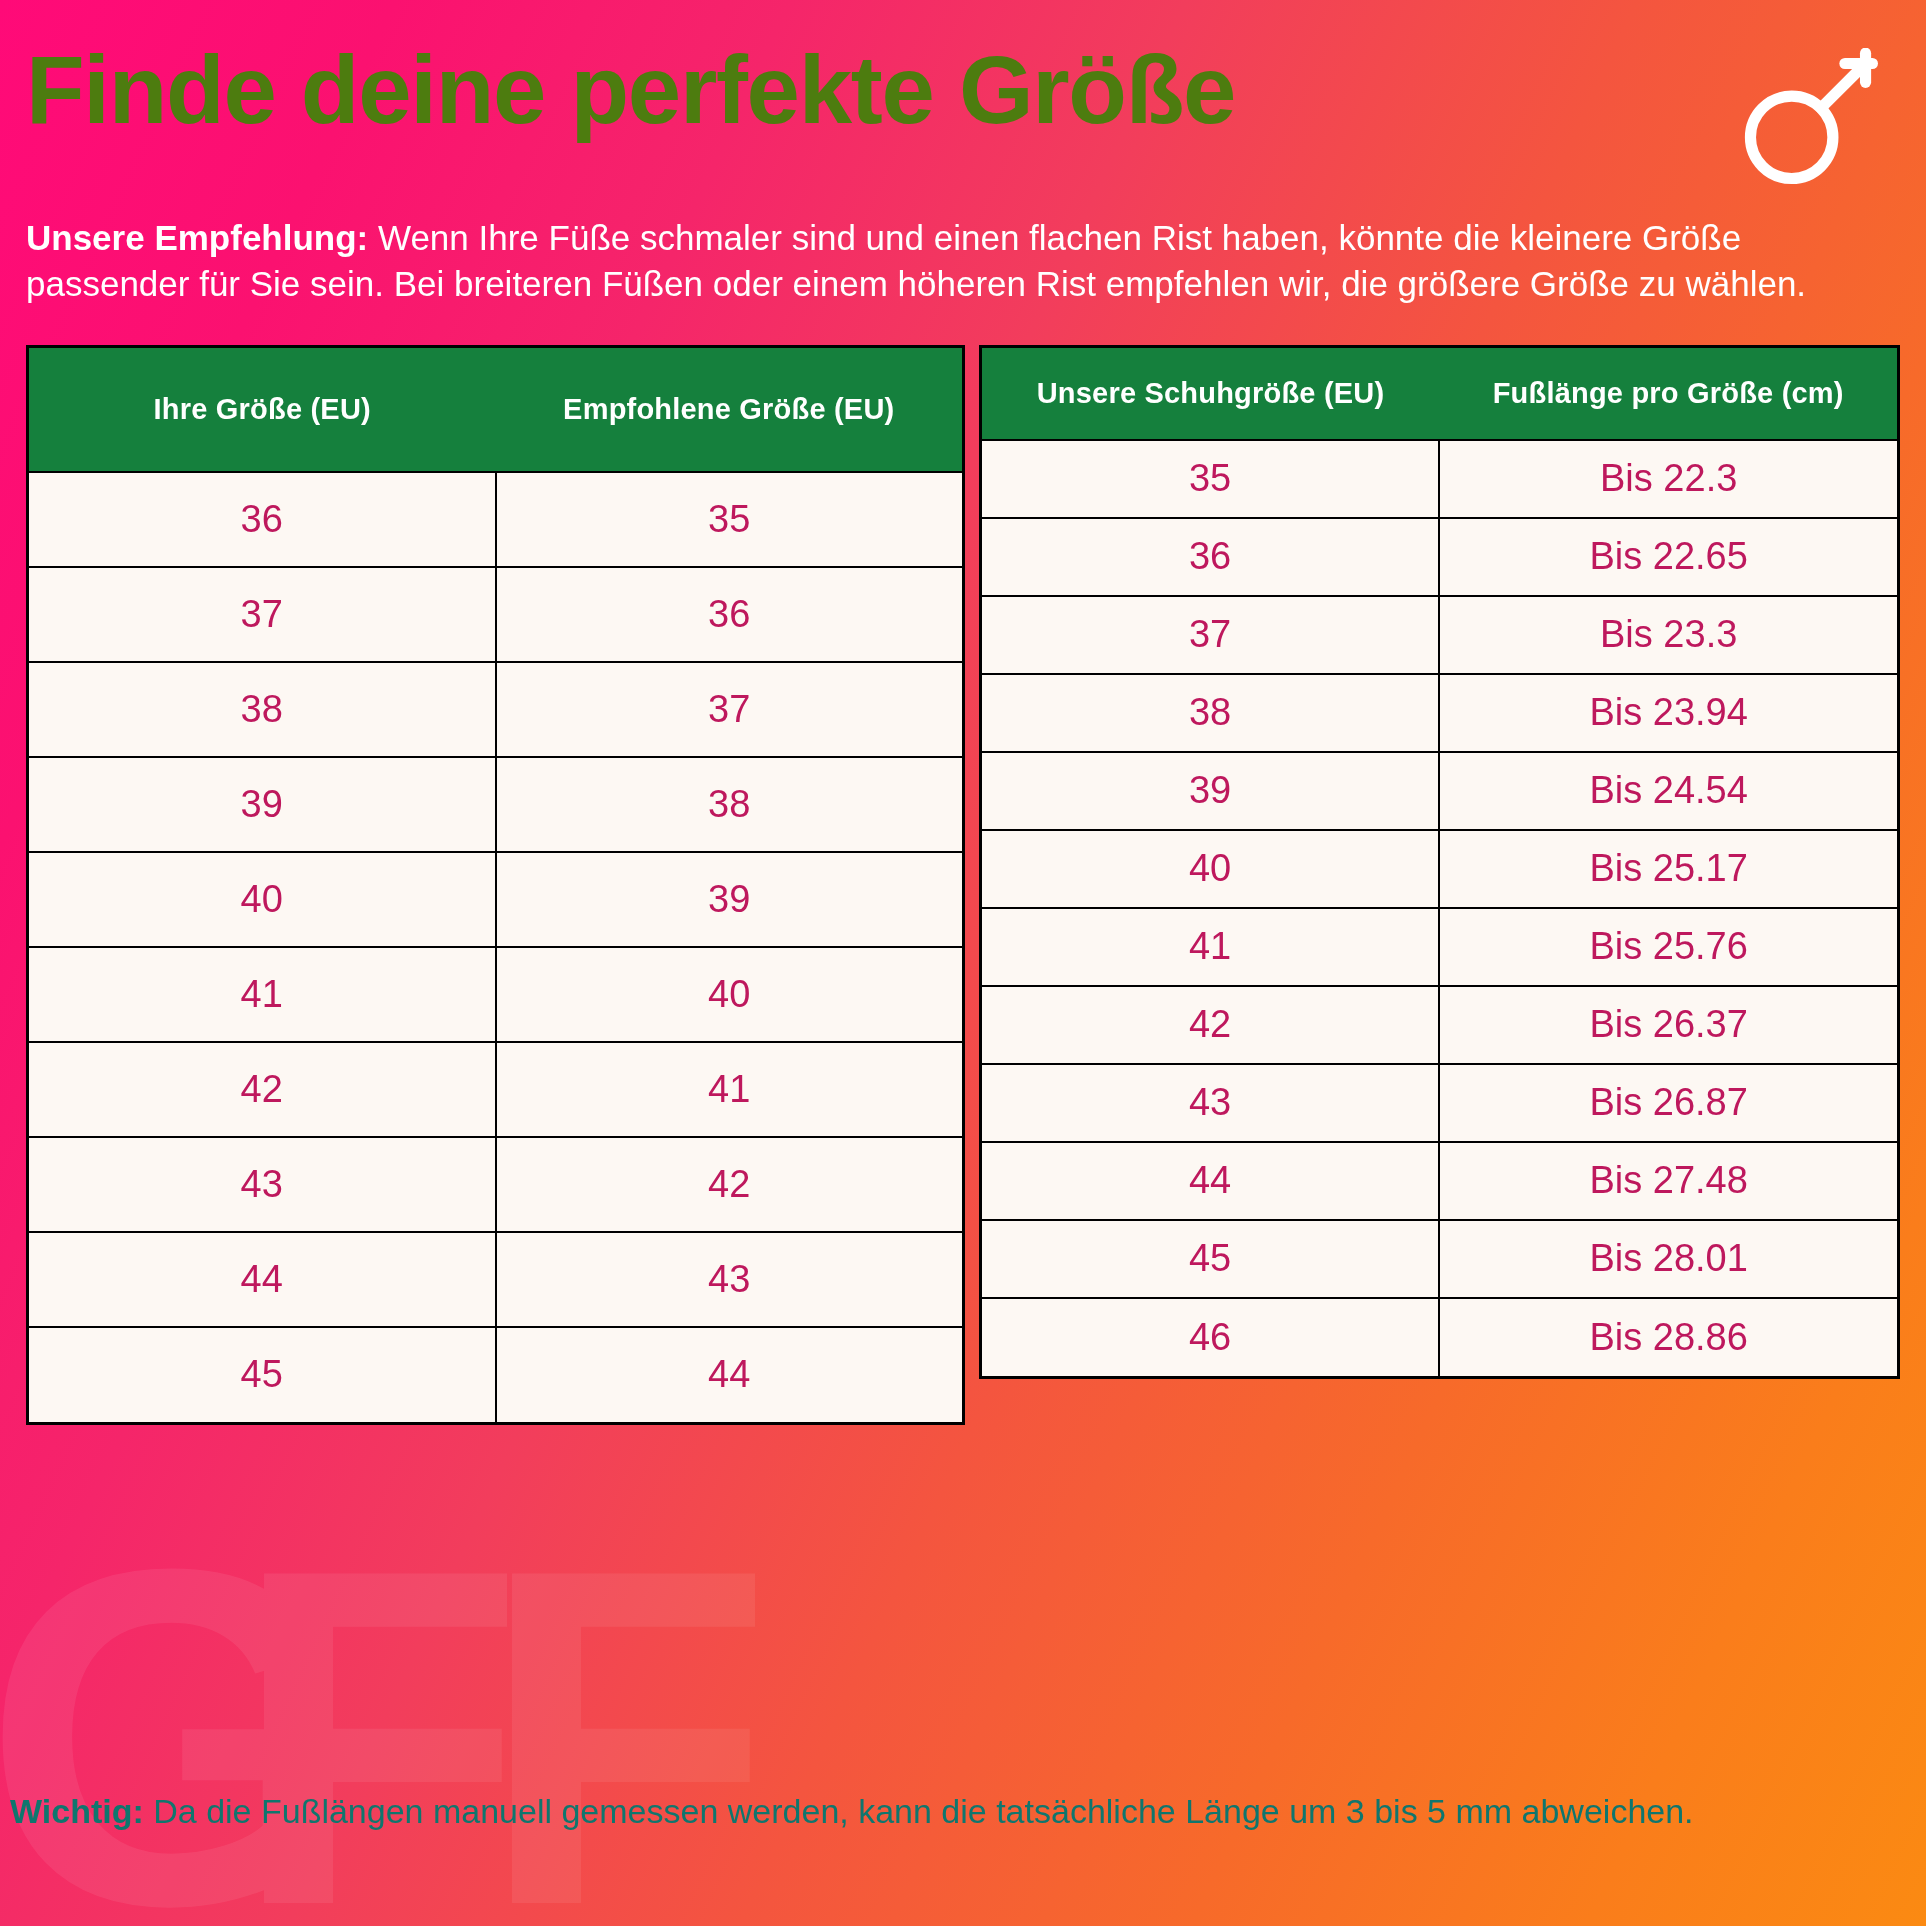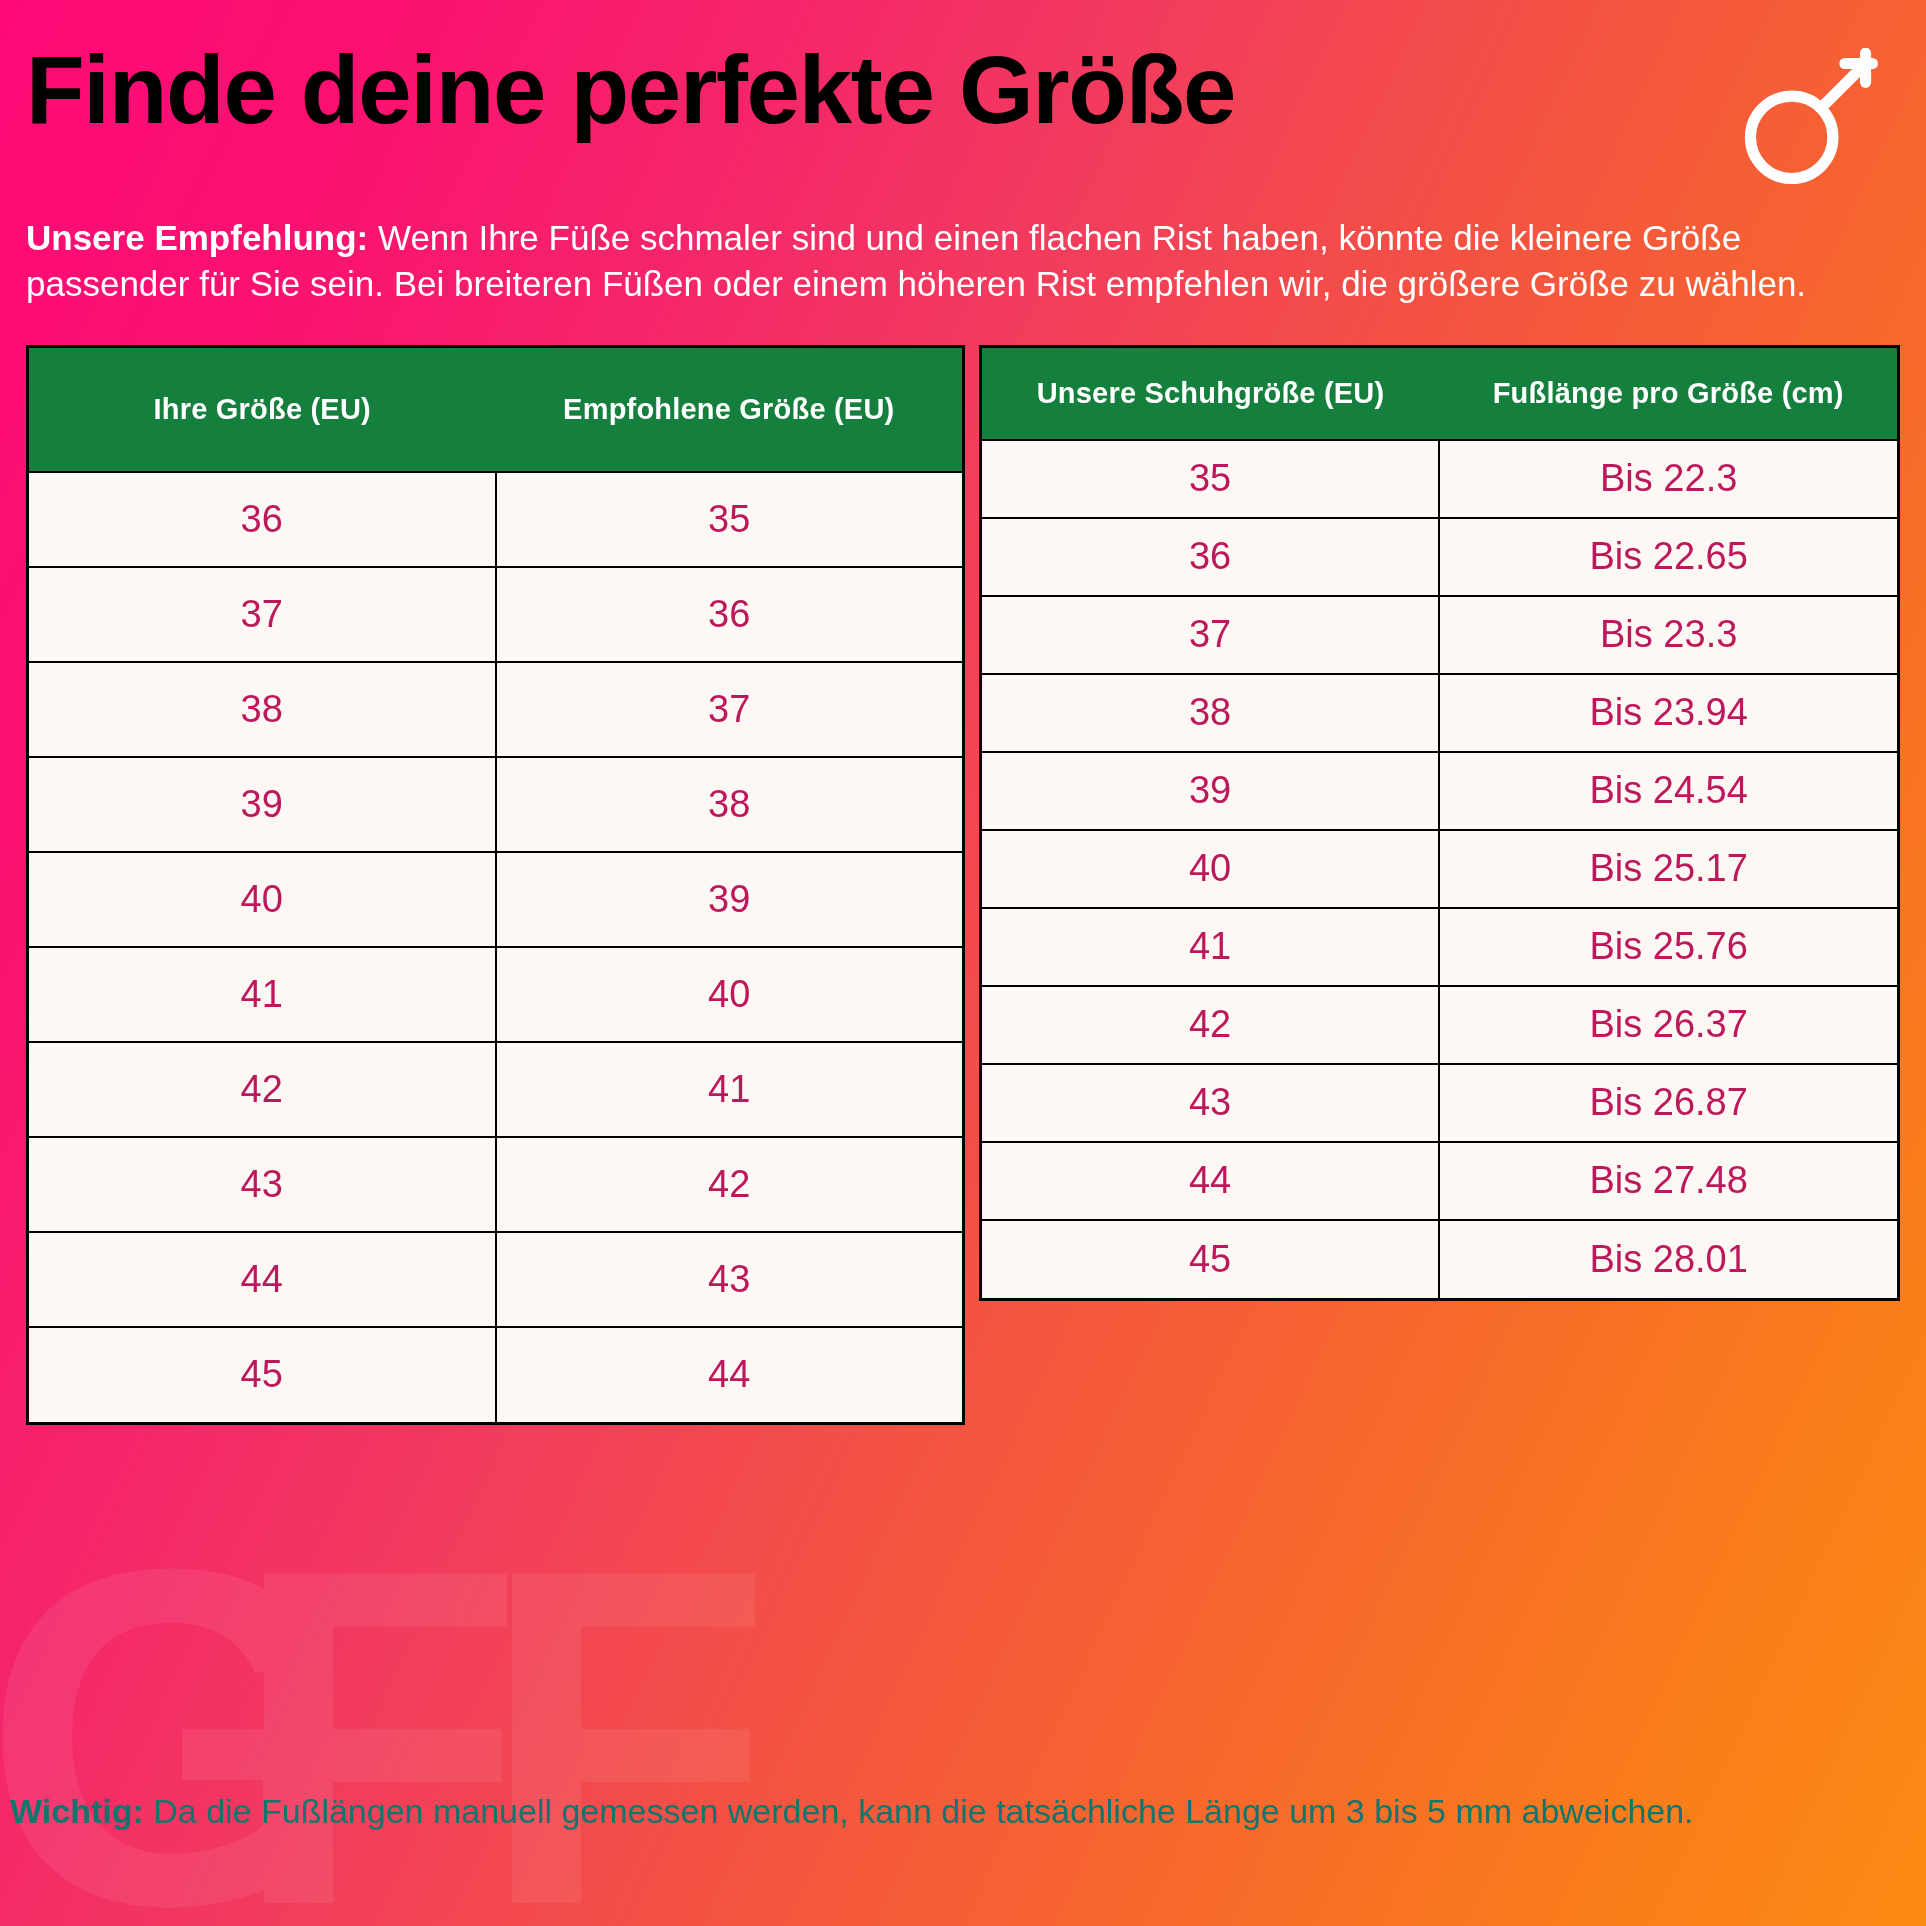--- a/index.html
+++ b/index.html
@@ -65,7 +65,7 @@
     line-height: 1.06;
     font-weight: 700;
     letter-spacing: -1.3px;
-    color: #000000;
+    color: #4d7c0f;
   }
 
   .brand-logo {

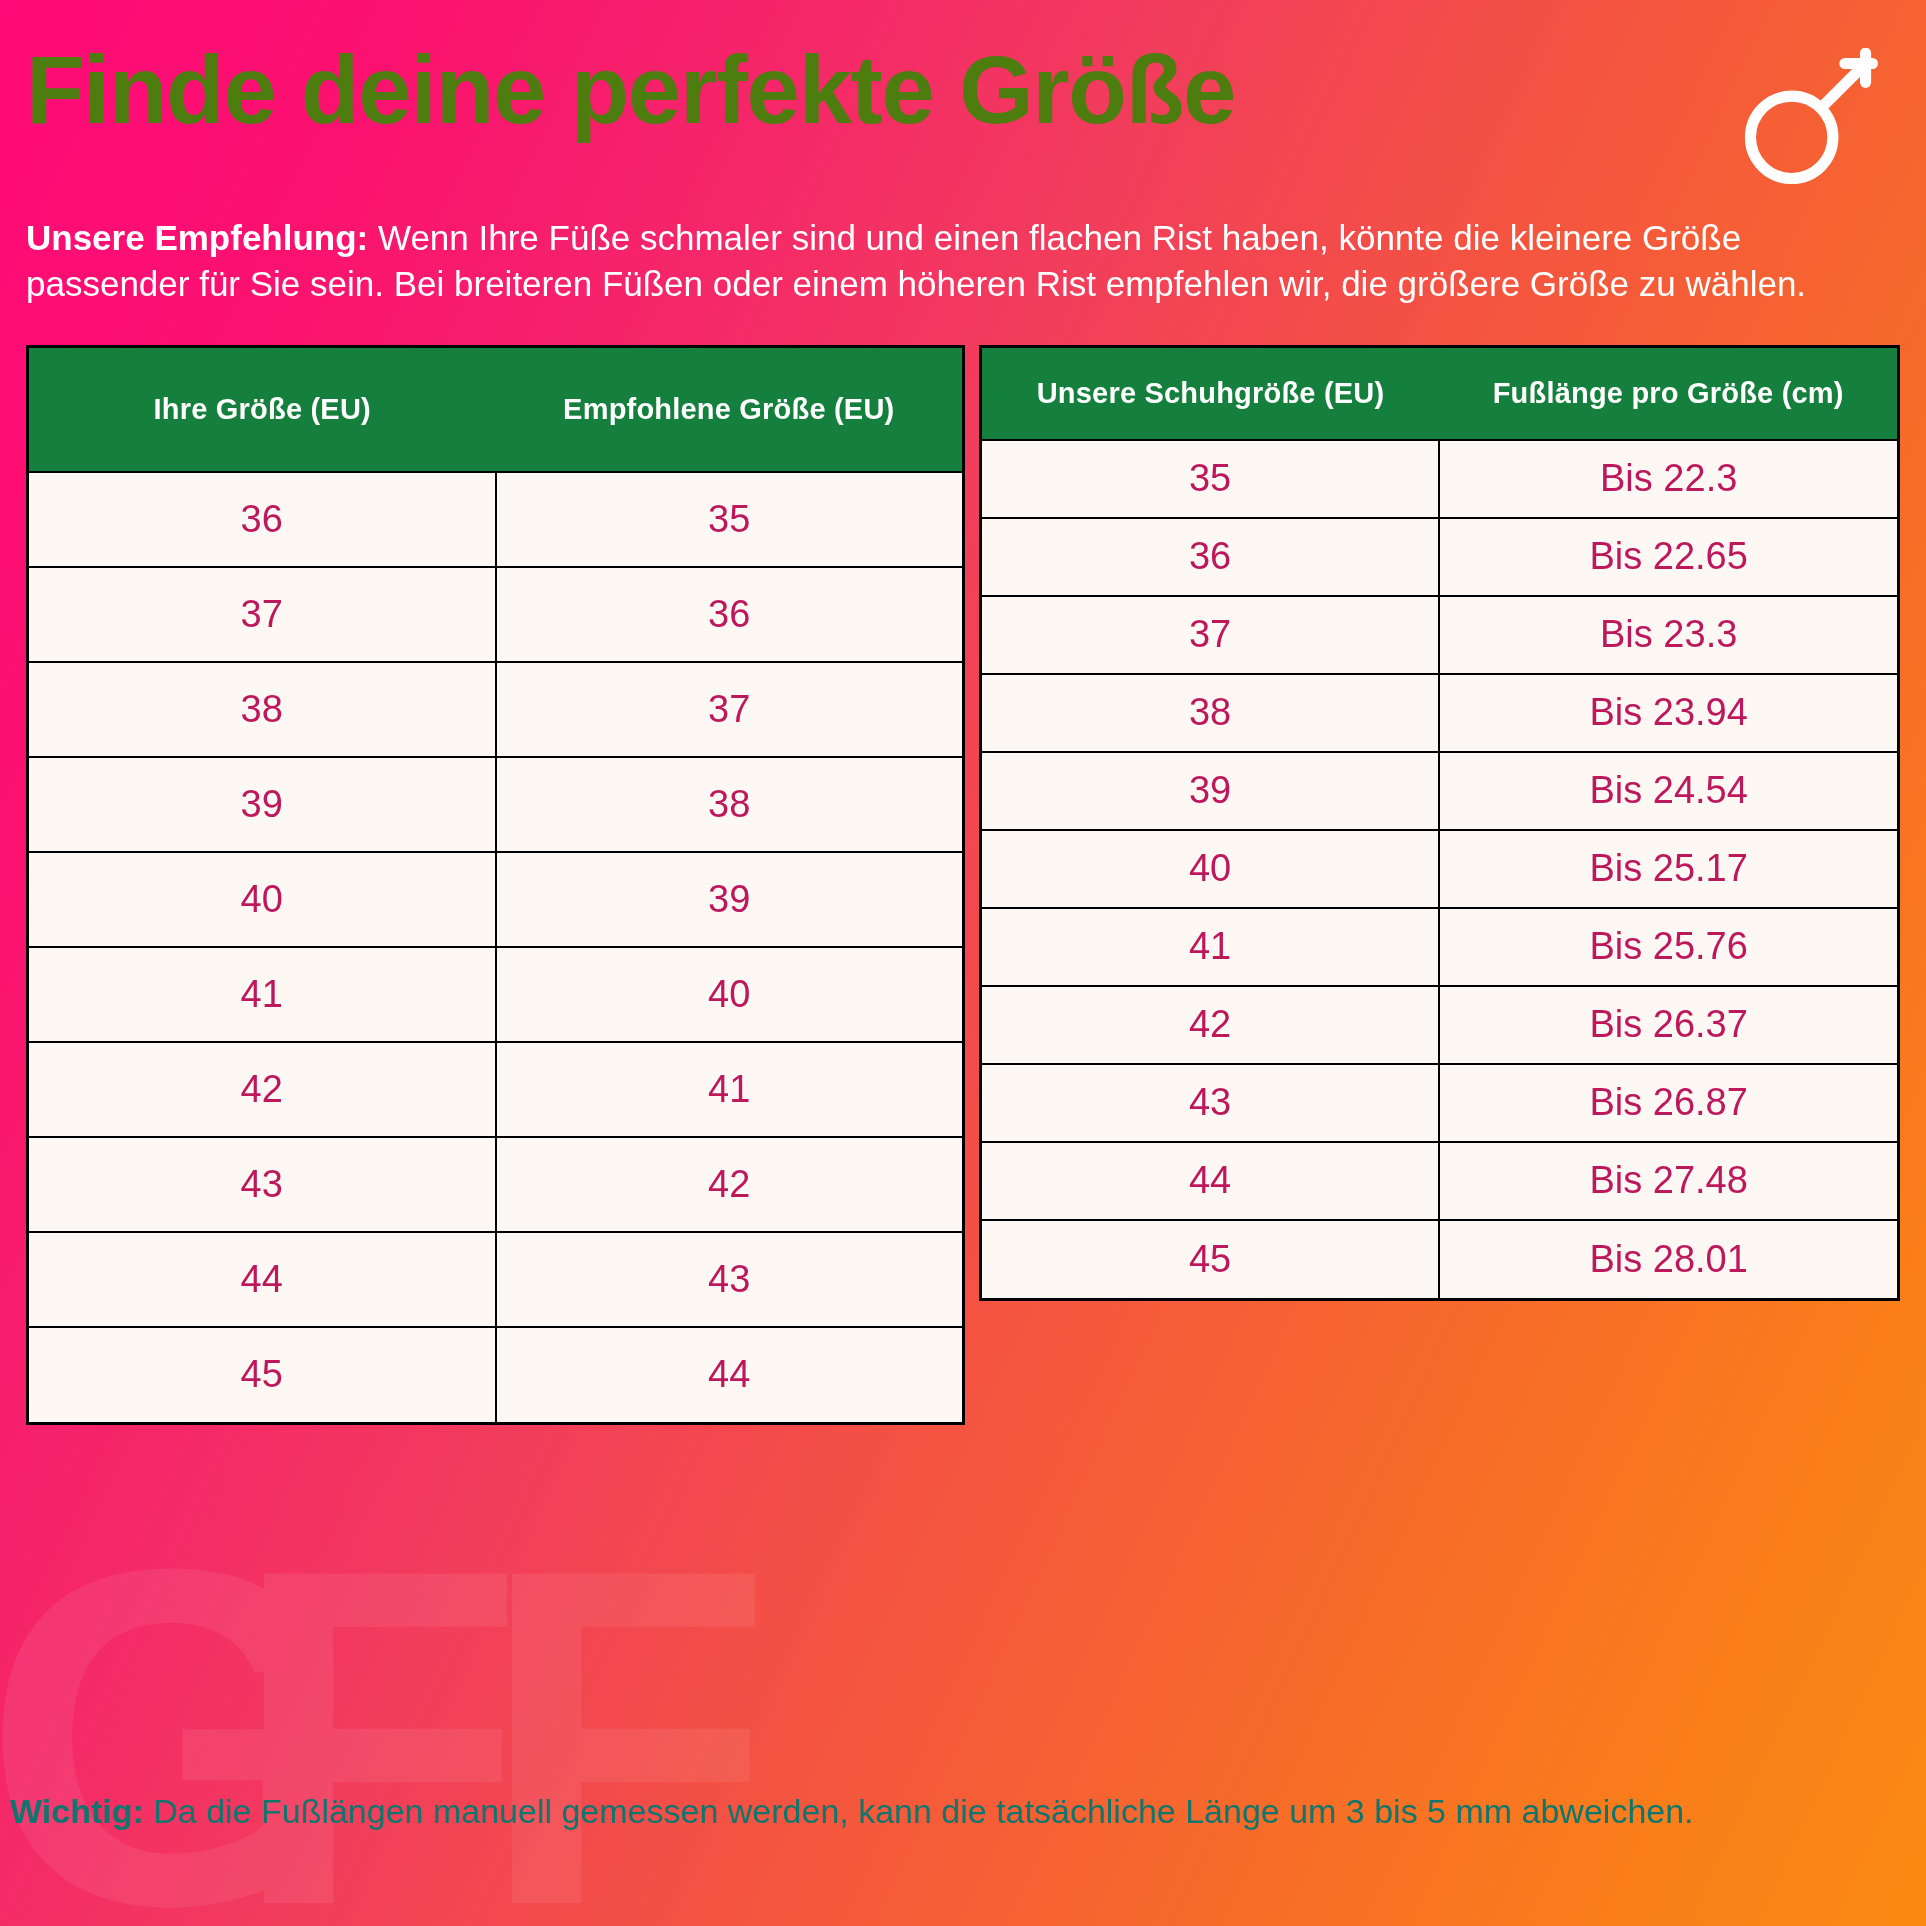--- a/index.html
+++ b/index.html
@@ -291,6 +291,10 @@
               <td>45</td>
               <td>Bis 28.01</td>
             </tr>
+            <tr>
+              <td>46</td>
+              <td>Bis 28.86</td>
+            </tr>
           </tbody>
       </table>
     </div>

